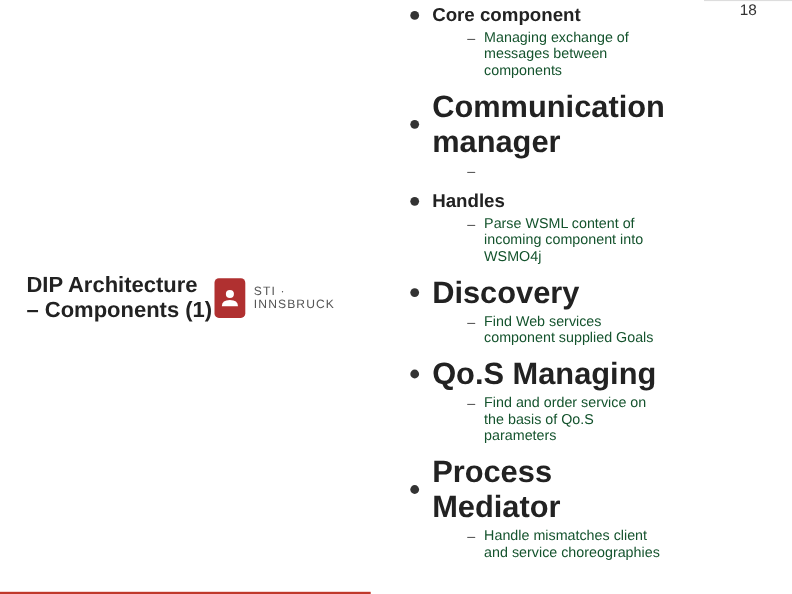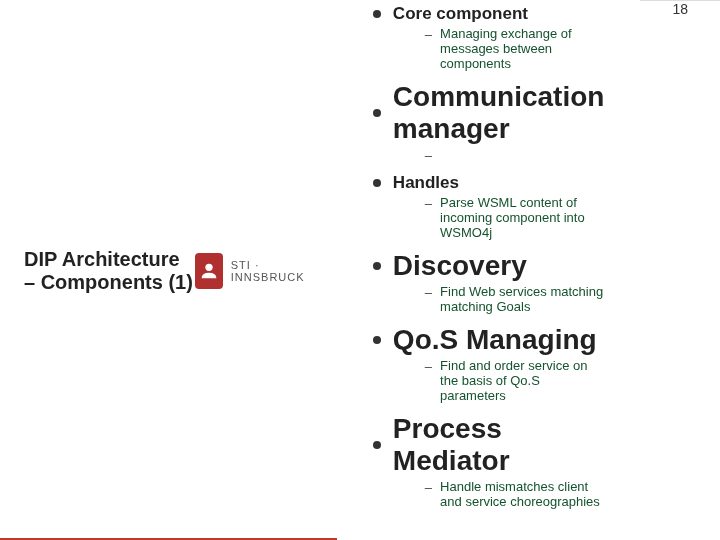--- a/index.html
+++ b/index.html
@@ -196,7 +196,7 @@
       </div>
       <div class="bullet-sub">
         <span class="sub-dash">–</span>
-        <span class="sub-text">Find Web services matching matching Goals</span>
+        <span class="sub-text">Find Web services component supplied Goals</span>
       </div>
     </div>
 

